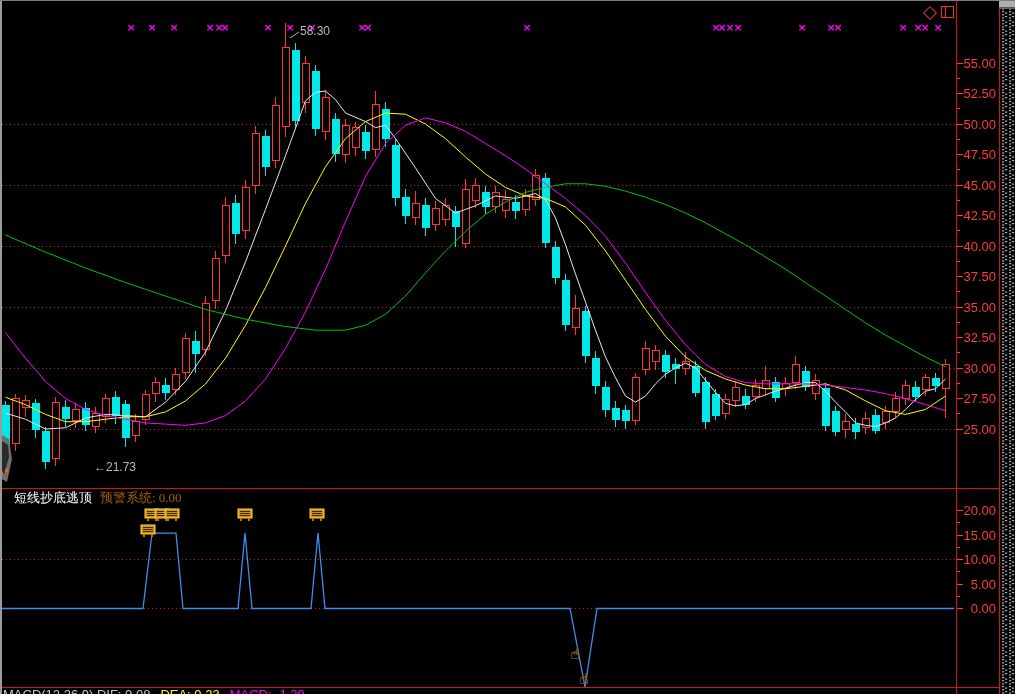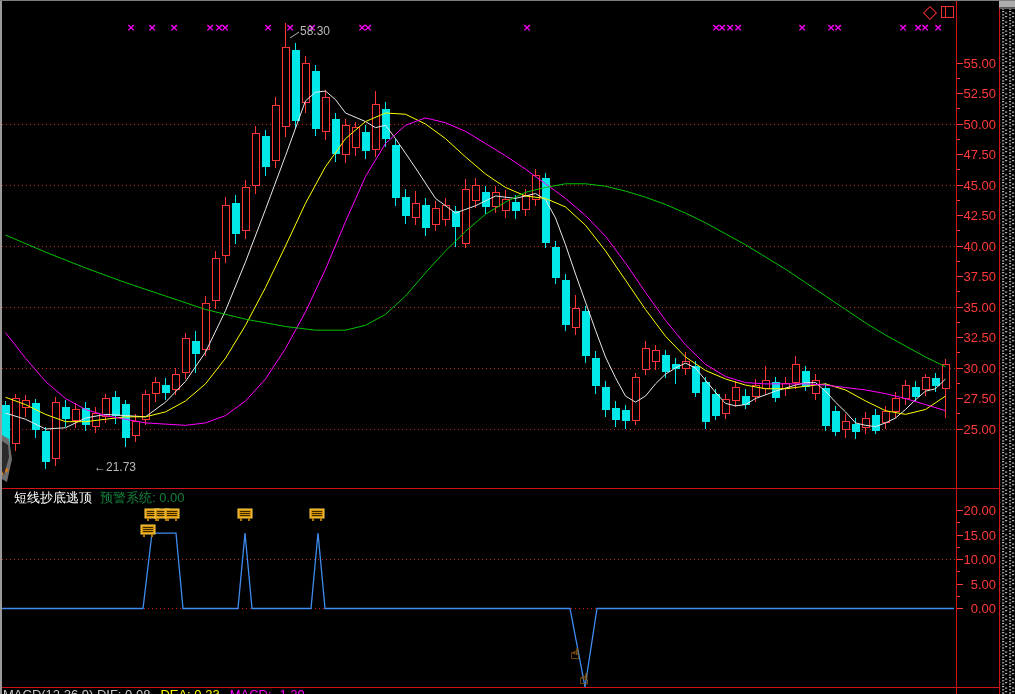--- a/index.html
+++ b/index.html
@@ -383,7 +383,7 @@
 
 
   <div class="hud sub-header">
-    <span style="color: #ffffff; margin-left: 10px;">短线抄底逃顶</span><span style="color: #15803d;">预警系统: 0.00</span>
+    <span style="color: #ffffff; margin-left: 10px;">短线抄底逃顶</span><span style="color: #a16207; font-family: Liberation Serif, serif;">预警系统: 0.00</span>
   </div>
 
   <div class="anno peak-label" style="color: rgb(184, 184, 184);">58.30</div>

